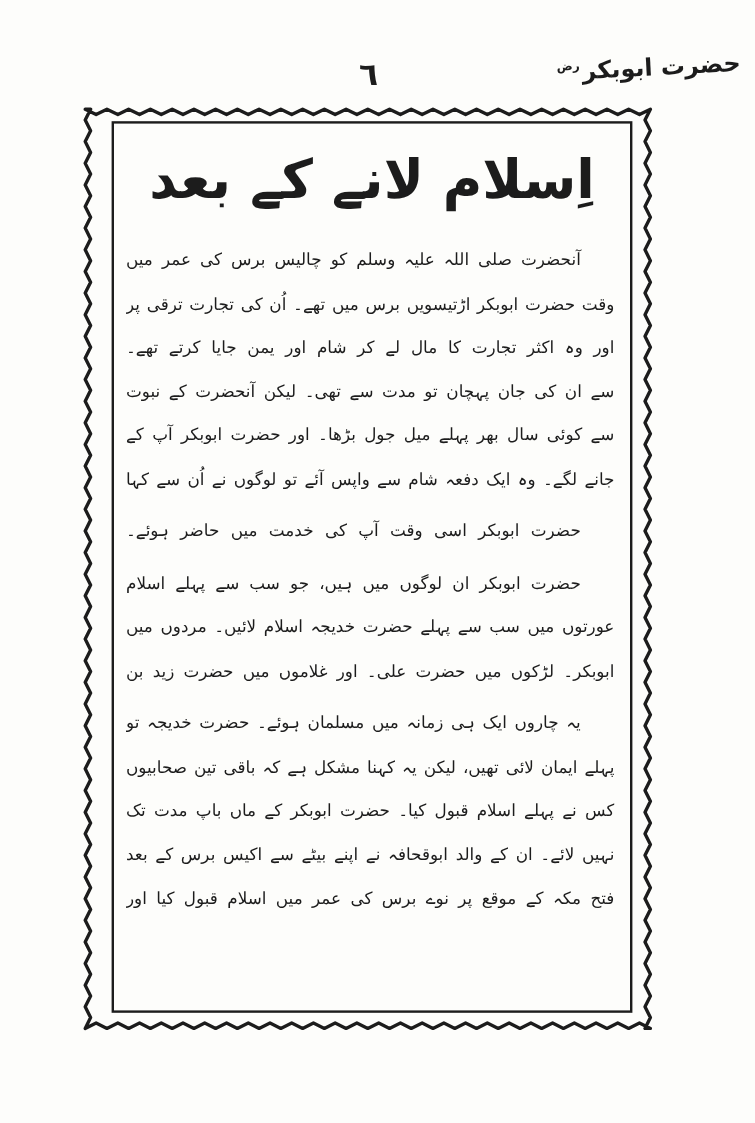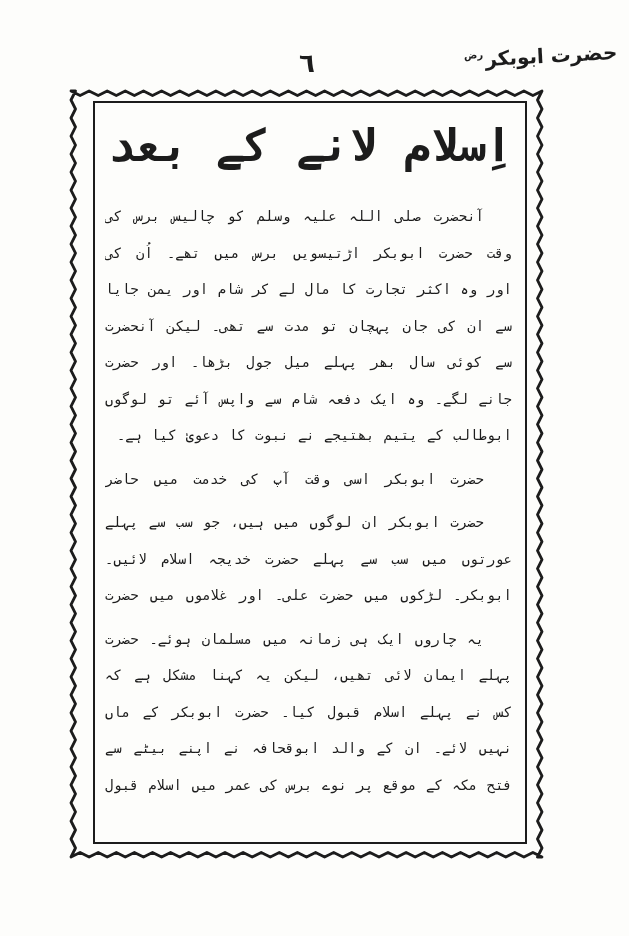--- a/index.html
+++ b/index.html
@@ -45,7 +45,7 @@
   .frame{
     position:absolute;
     left:68px; top:88px;
-    width:477px; height:772px;font-family:Liberation Mono, monospace;
+    width:477px; height:772px;
   }
   .frame svg.zigzag{
     position:absolute; left:0; top:0;

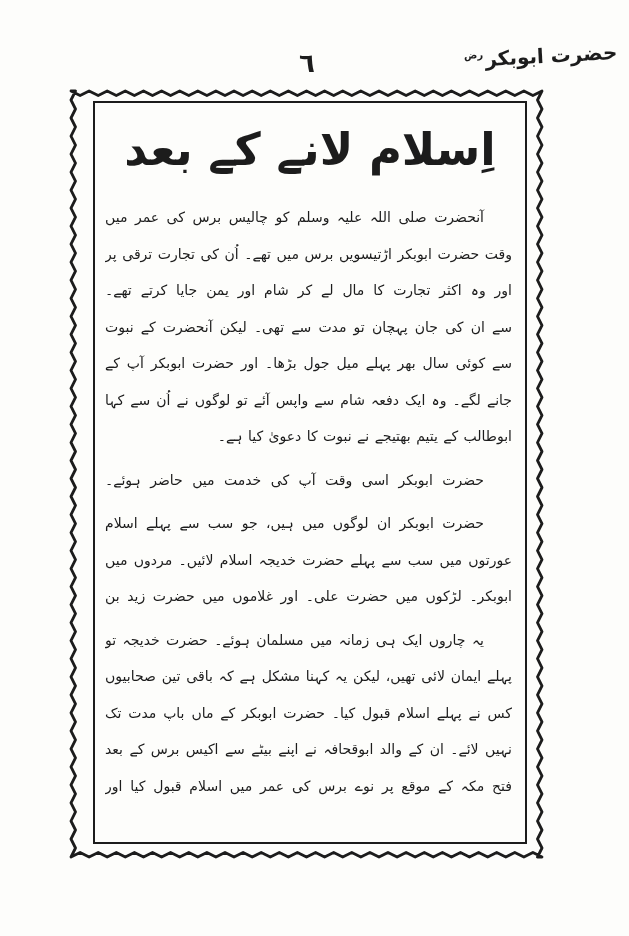--- a/index.html
+++ b/index.html
@@ -114,7 +114,6 @@
             <div class="line">سے ان کی جان پہچان تو مدت سے تھی۔ لیکن آنحضرت کے نبوت پانے</div>
             <div class="line">سے کوئی سال بھر پہلے میل جول بڑھا۔ اور حضرت ابوبکر آپ کے پاس آنے</div>
             <div class="line">جانے لگے۔ وہ ایک دفعہ شام سے واپس آئے تو لوگوں نے اُن سے کہا کہ</div>
-            <div class="line short">ابوطالب کے یتیم بھتیجے نے نبوت کا دعویٰ کیا ہے۔</div>
           </div>
           <div class="para">
             <div class="line first">حضرت ابوبکر اسی وقت آپ کی خدمت میں حاضر ہوئے۔ رسولِ</div>

